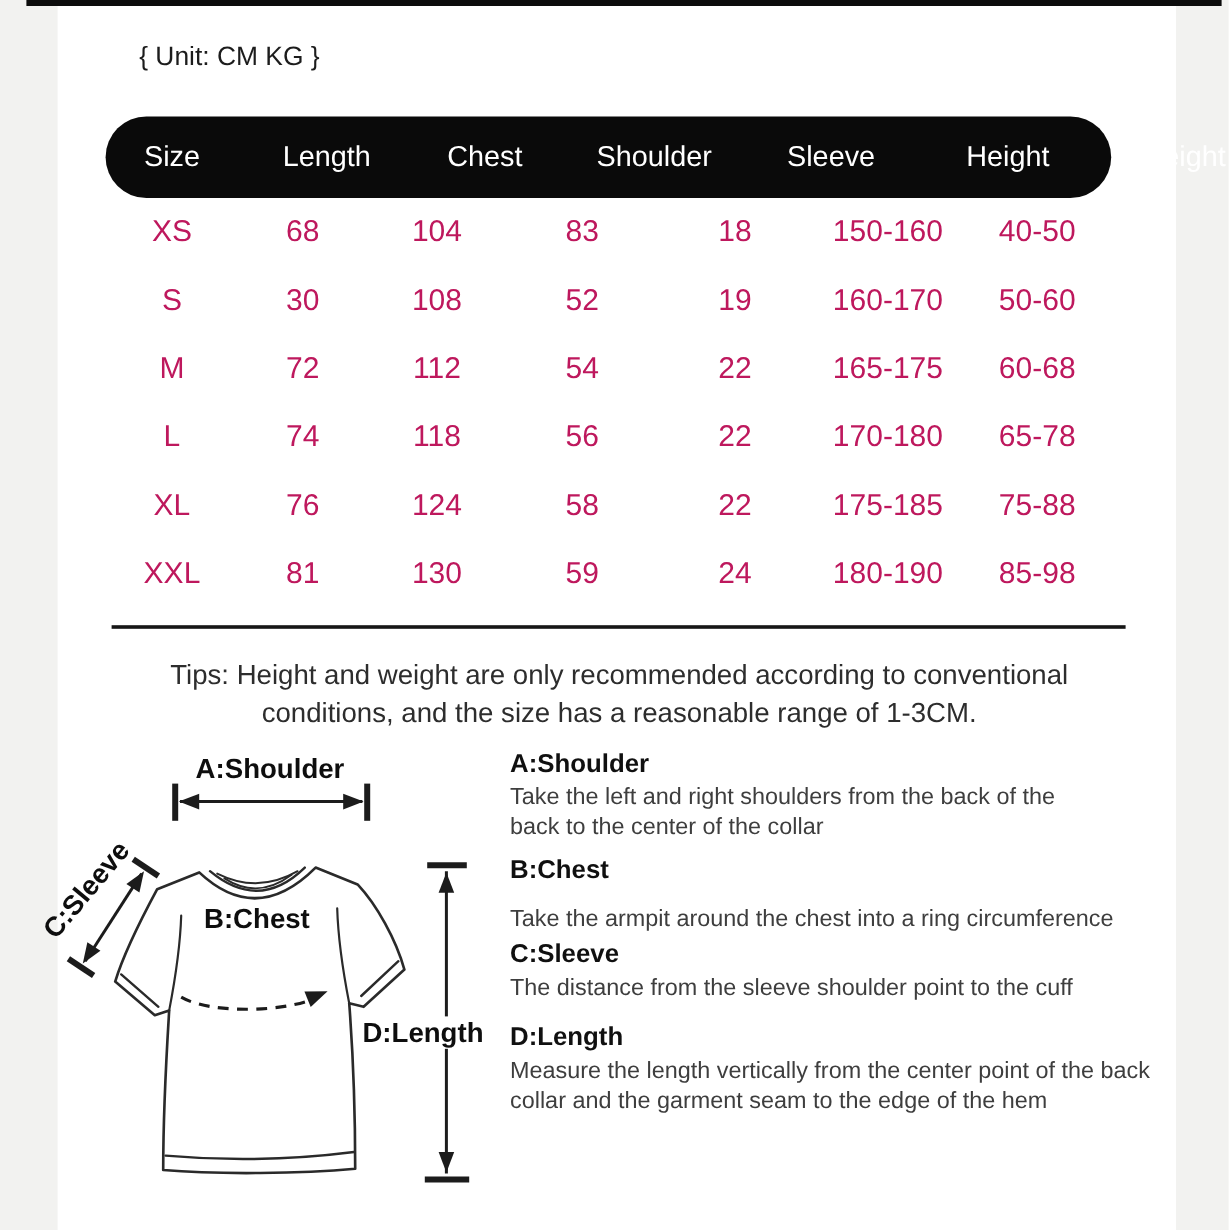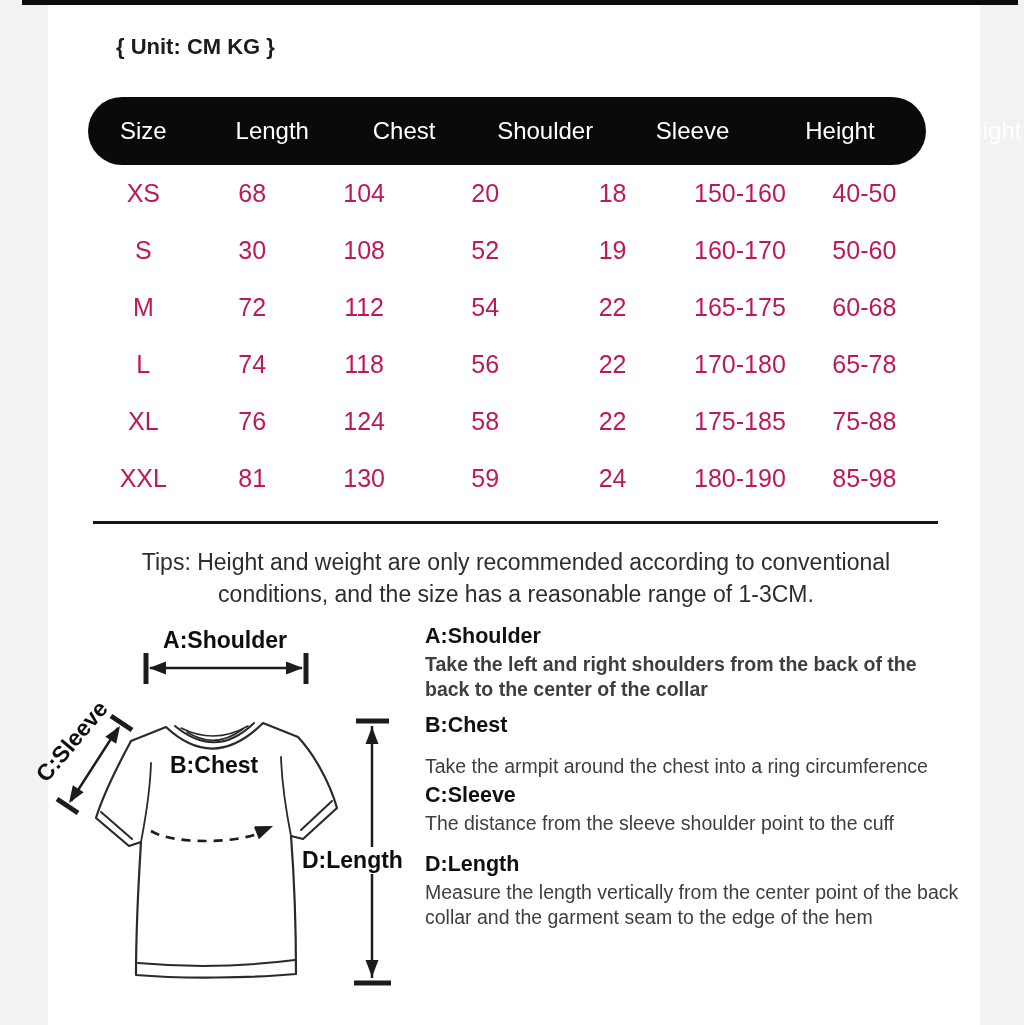--- a/index.html
+++ b/index.html
@@ -17,7 +17,7 @@
   
   #title-row{position:absolute;left:114px;top:34px;display:flex;align-items:baseline;}
   #page-title{font-size:35px;font-weight:700;letter-spacing:0.5px;color:#0e0e0e;}
-  #unit-note{font-size:22px;font-weight:700;color:#1c1c1c;margin-left:2px;}
+  #unit-note{font-size:22px;font-weight:400;color:#1c1c1c;margin-left:2px;}
 
   
   #size-table{position:absolute;left:88px;top:97px;width:838px;}

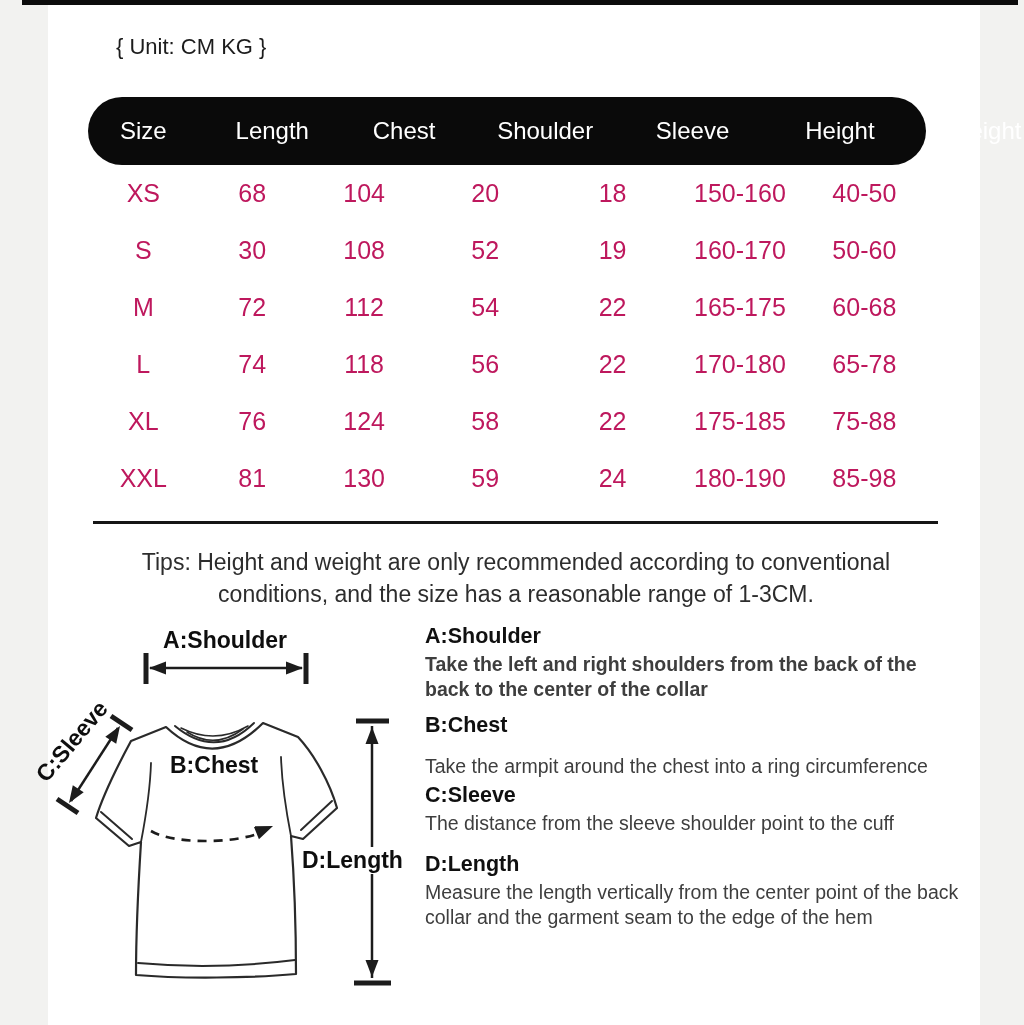--- a/index.html
+++ b/index.html
@@ -81,7 +81,7 @@
     <div class="cell">XS</div>
     <div class="cell">68</div>
     <div class="cell">104</div>
-    <div class="cell">20</div>
+    <div class="cell">83</div>
     <div class="cell">18</div>
     <div class="cell">150-160</div>
     <div class="cell">40-50</div>

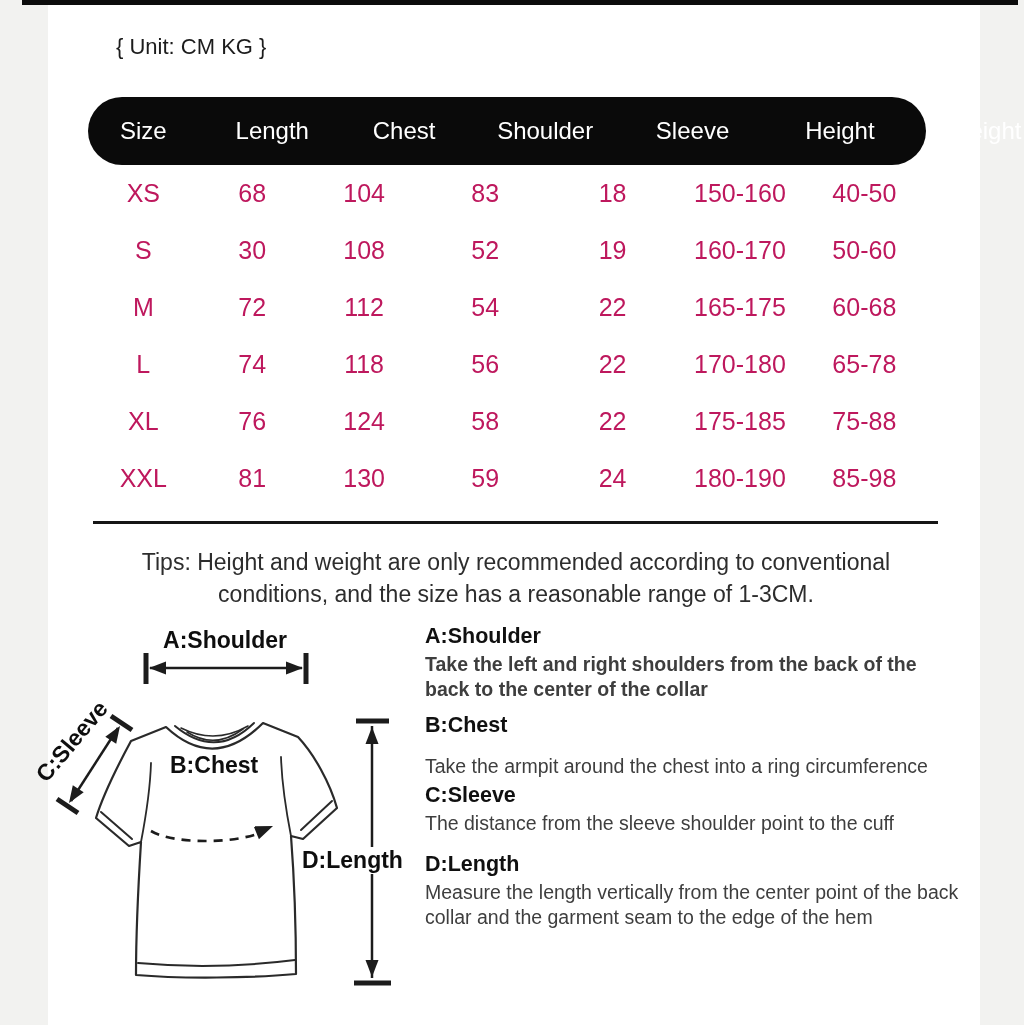--- a/index.html
+++ b/index.html
@@ -50,7 +50,7 @@
   .m-item{position:absolute;left:0;}
   .m-head{font-size:21.5px;font-weight:700;color:#101010;}
   .m-body{font-size:19.5px;line-height:25px;color:#3e3e3e;margin-top:3px;}
-  #m-0{top:4px;}   #m-0 .m-body{width:500px;font-weight:bold;}
+  #m-0{top:4px;}   #m-0 .m-body{width:500px;}
   #m-1{top:93px;}  #m-1 .m-body{width:575px;margin-top:16px;}
   #m-2{top:163px;} #m-2 .m-body{width:560px;}
   #m-3{top:232px;} #m-3 .m-body{width:552px;}

